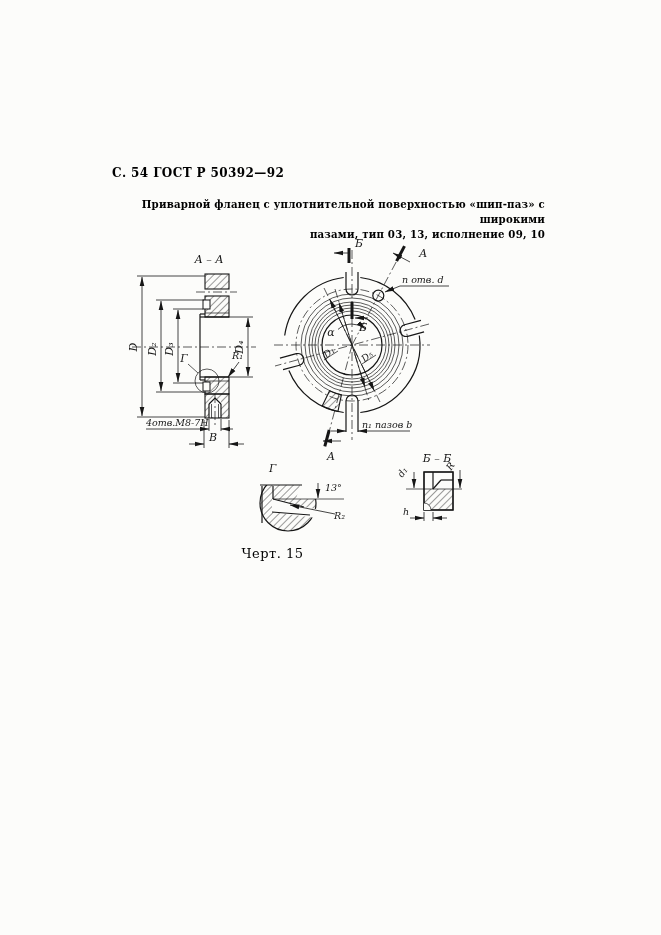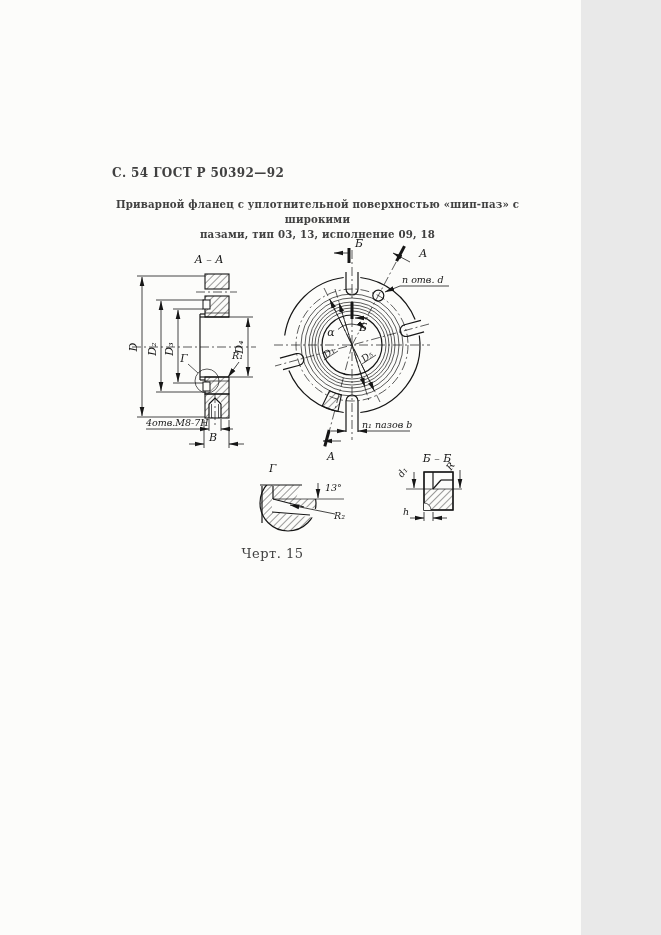--- a/index.html
+++ b/index.html
@@ -4,8 +4,8 @@
 <style>
   html,body{margin:0;padding:0;}
   body{width:661px;height:935px;background:#e9e9e9;}
-  #page{position:relative;width:581px;height:935px;background:#fcfcfa;overflow:hidden;
-        font-family:"DejaVu Serif","Liberation Serif",serif;color:#404040;}
+  #page{position:relative;width:661px;height:935px;background:#fcfcfa;overflow:hidden;
+        font-family:"DejaVu Serif","Liberation Serif",serif;color:#000000;}
   #hdr{position:absolute;left:112px;top:166px;font-size:12px;font-weight:bold;letter-spacing:.4px;white-space:nowrap;}
   #ttl{position:absolute;left:90px;top:197px;width:455px;text-align:center;font-size:10.2px;font-weight:bold;line-height:15px;letter-spacing:.2px;}
   #cap{position:absolute;left:230px;top:546px;width:85px;text-align:center;font-size:13px;letter-spacing:.5px;}

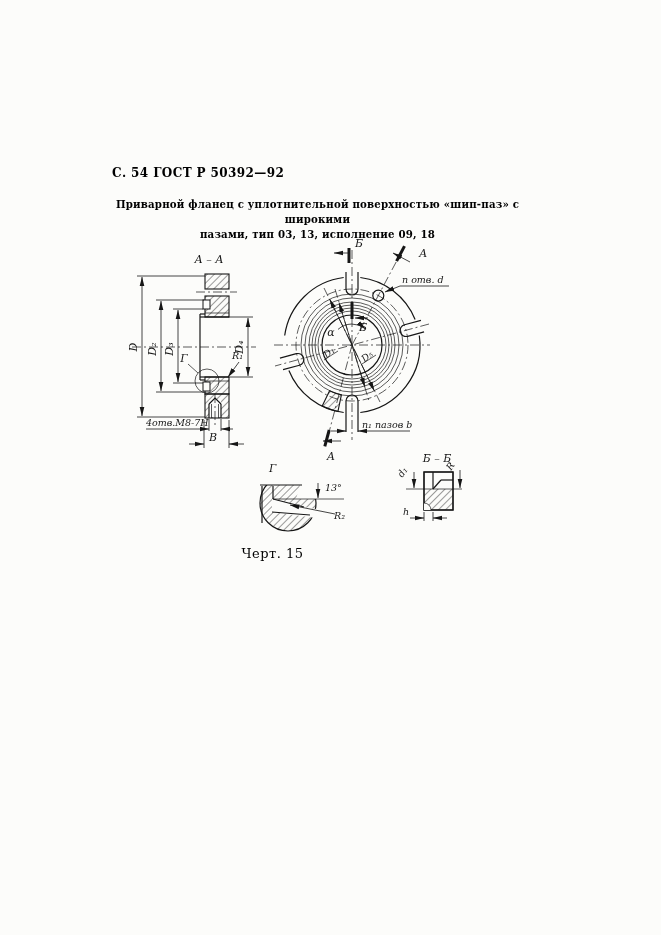--- a/index.html
+++ b/index.html
@@ -7,7 +7,7 @@
   #page{position:relative;width:661px;height:935px;background:#fcfcfa;overflow:hidden;
         font-family:"DejaVu Serif","Liberation Serif",serif;color:#000000;}
   #hdr{position:absolute;left:112px;top:166px;font-size:12px;font-weight:bold;letter-spacing:.4px;white-space:nowrap;}
-  #ttl{position:absolute;left:90px;top:197px;width:455px;text-align:center;font-size:10.2px;font-weight:bold;line-height:15px;letter-spacing:.2px;}
+  #ttl{position:absolute;left:90px;top:197px;width:455px;text-align:right;font-size:10.2px;font-weight:bold;line-height:15px;letter-spacing:.2px;}
   #cap{position:absolute;left:230px;top:546px;width:85px;text-align:center;font-size:13px;letter-spacing:.5px;}
   svg{position:absolute;left:0;top:0;}
   svg text{font-family:"DejaVu Serif","Liberation Serif",serif;font-style:italic;fill:#161616;}

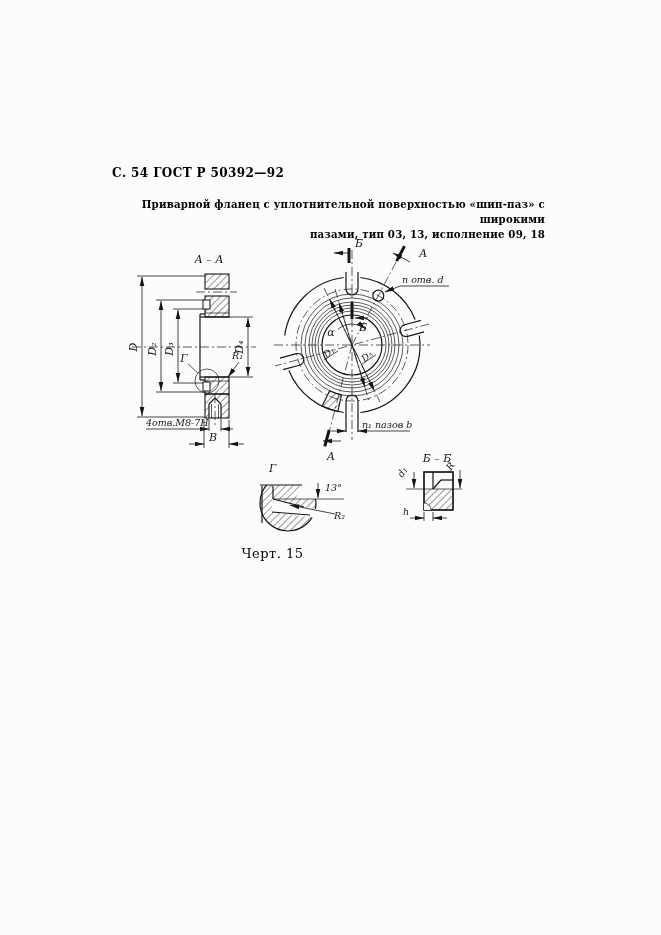--- a/index.html
+++ b/index.html
@@ -30,7 +30,7 @@
   <div id="hdr">С. 54 ГОСТ Р 50392—92</div>
   <div id="ttl">
     <div>Приварной фланец с уплотнительной поверхностью «шип-паз» с широкими</div>
-    <div>пазами, тип 03, 13, исполнение 09, 18</div>
+    <div>пазами, тип 03, 13, исполнение 09, 10</div>
   </div>
 
   <svg width="661" height="935" viewBox="0 0 661 935">

